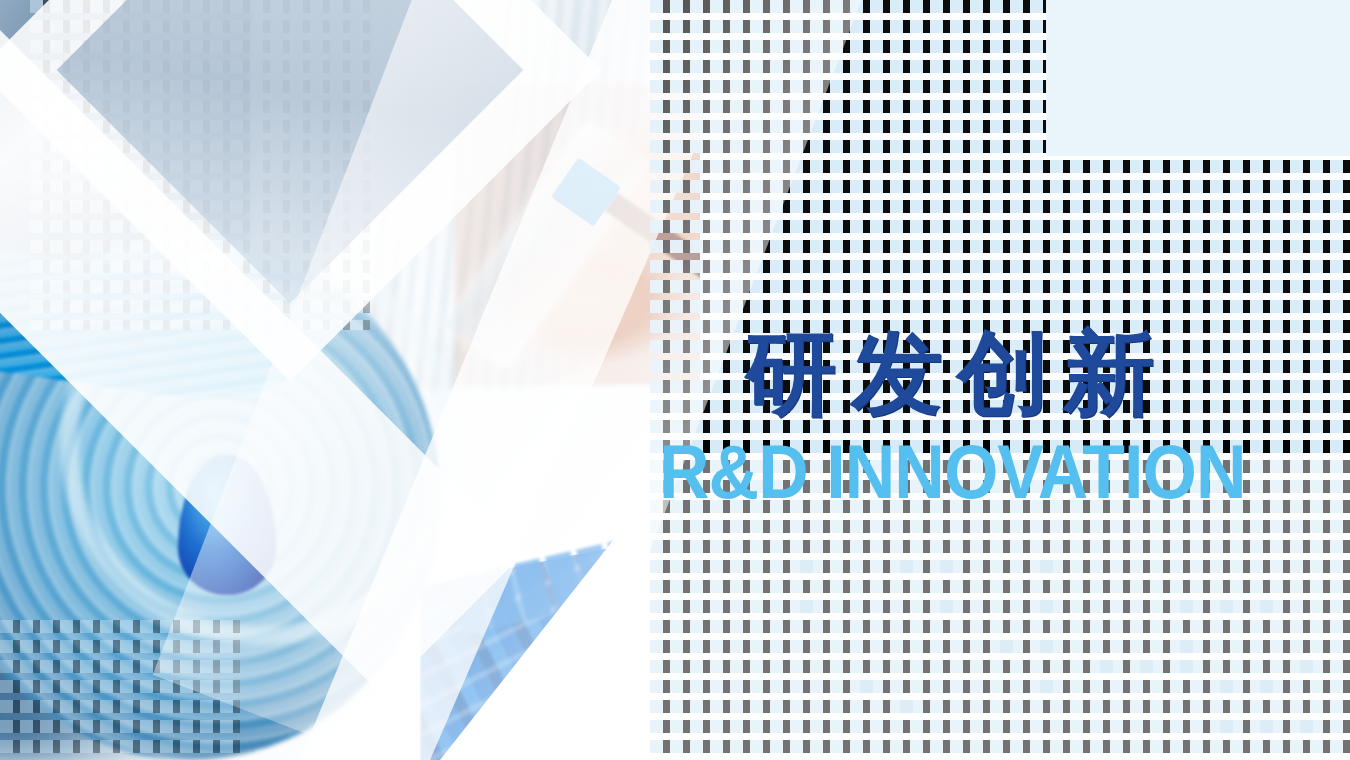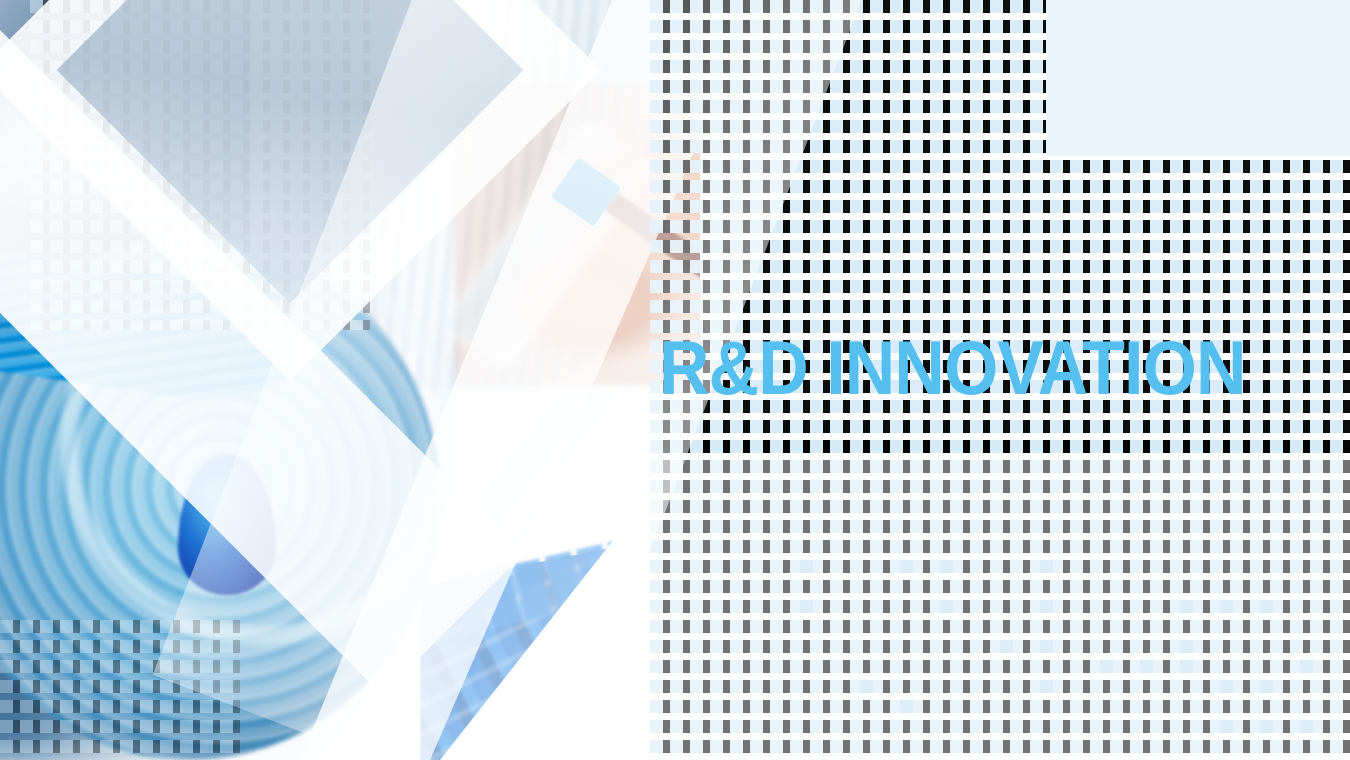--- a/index.html
+++ b/index.html
@@ -323,6 +323,7 @@
   </div>
 
   <div class="headline">
+    <div class="cn">研发创新</div>
     <div class="en">R&amp;D INNOVATION</div>
   </div>
 

